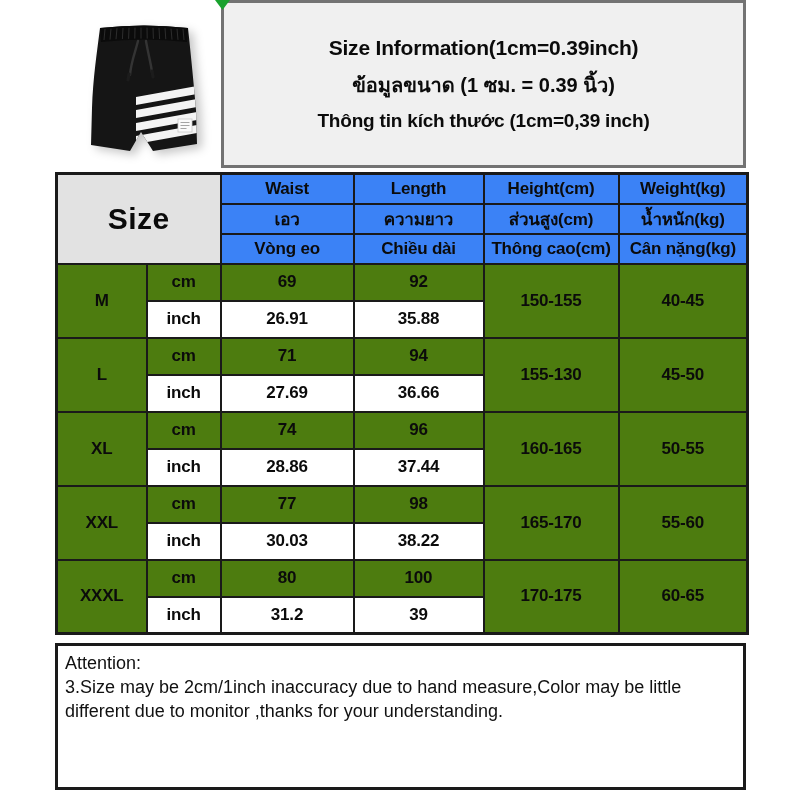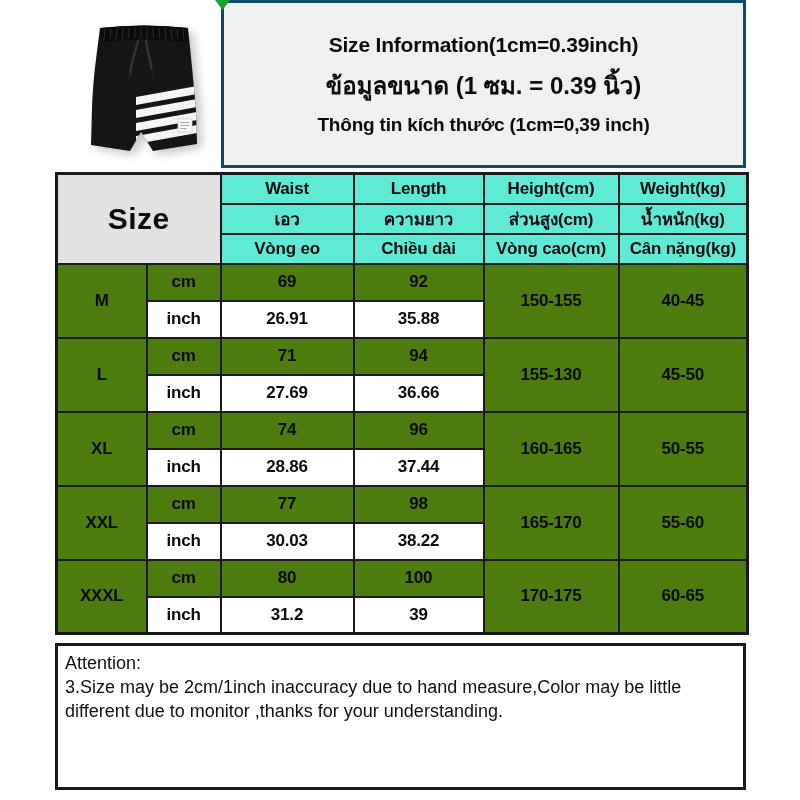--- a/index.html
+++ b/index.html
@@ -17,7 +17,7 @@
   
   .title-box {
     position:absolute; left:221px; top:0; width:525px; height:168px;
-    background:#f0f0f0; border:3px solid #0c4a6e;
+    background:#f0f0f0; border:3px solid #737373;
     display:flex; flex-direction:column; justify-content:center; align-items:center;
     gap:9px; text-align:center;
   }

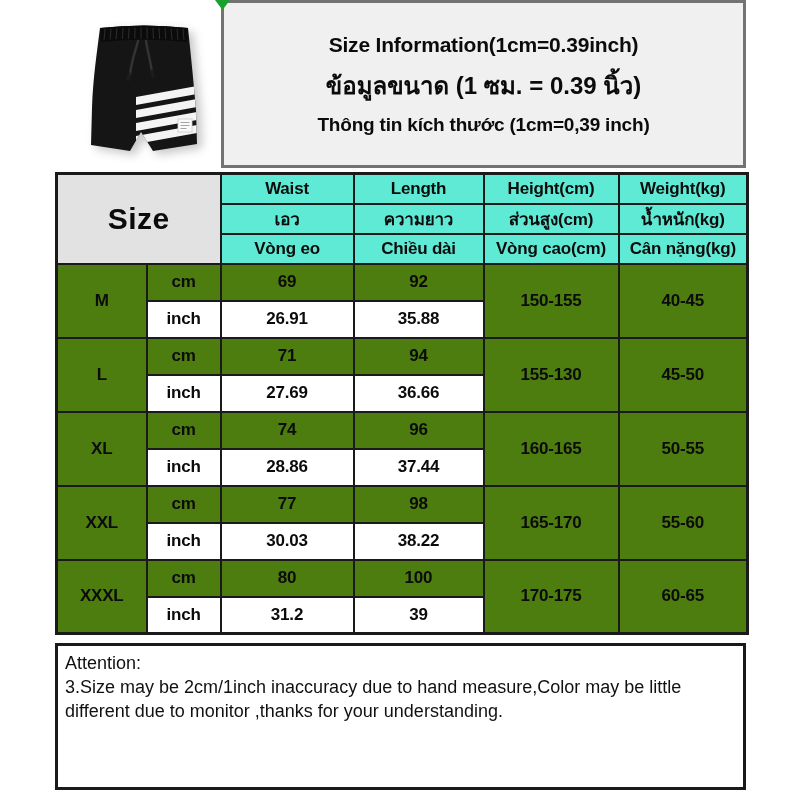--- a/index.html
+++ b/index.html
@@ -22,7 +22,7 @@
     gap:9px; text-align:center;
   }
   .title-line-en { font-size:21px; font-weight:700; letter-spacing:-0.2px; }
-  .title-line-th { font-size:24px; font-weight:700; }
+  .title-line-th { font-size:20px; font-weight:700; }
   .title-line-vi { font-size:19px; font-weight:700; letter-spacing:-0.2px; }
 
   .green-marker {

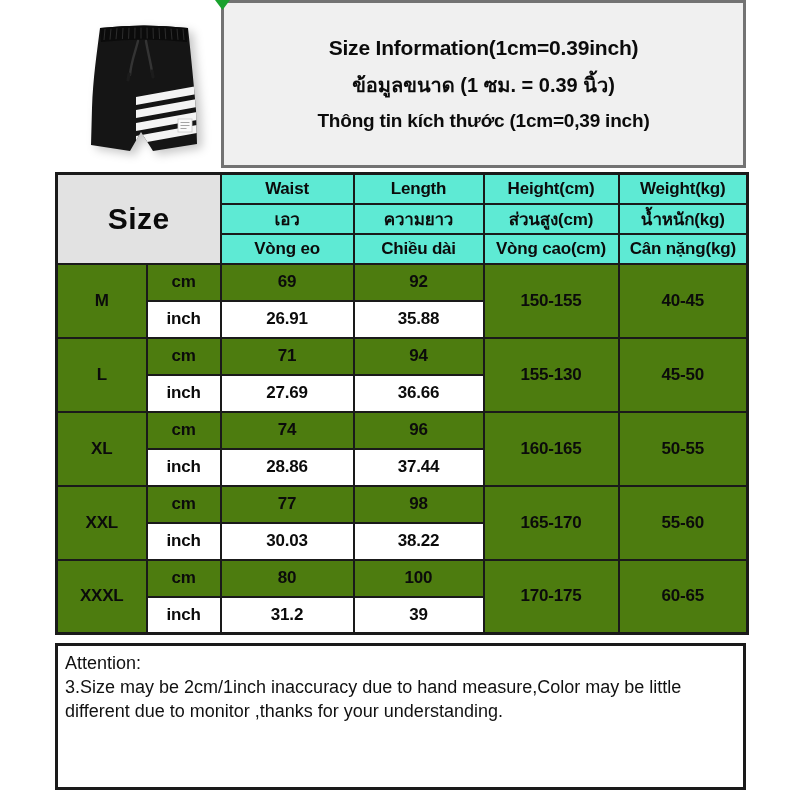--- a/index.html
+++ b/index.html
@@ -42,7 +42,7 @@
   }
   .size-table thead tr { height:30px; }
   .size-table tbody tr { height:37px; }
-  .size-table th { background:#5eead4; }
+  .size-table th { background:#3b82f6; }
   th.size-head { font-size:30px; letter-spacing:0.5px; background:#e2e2e2; }
   td.size-cell { background:#dbdbdb; }
   tr.cm-row td { background:#4d7c0f; }

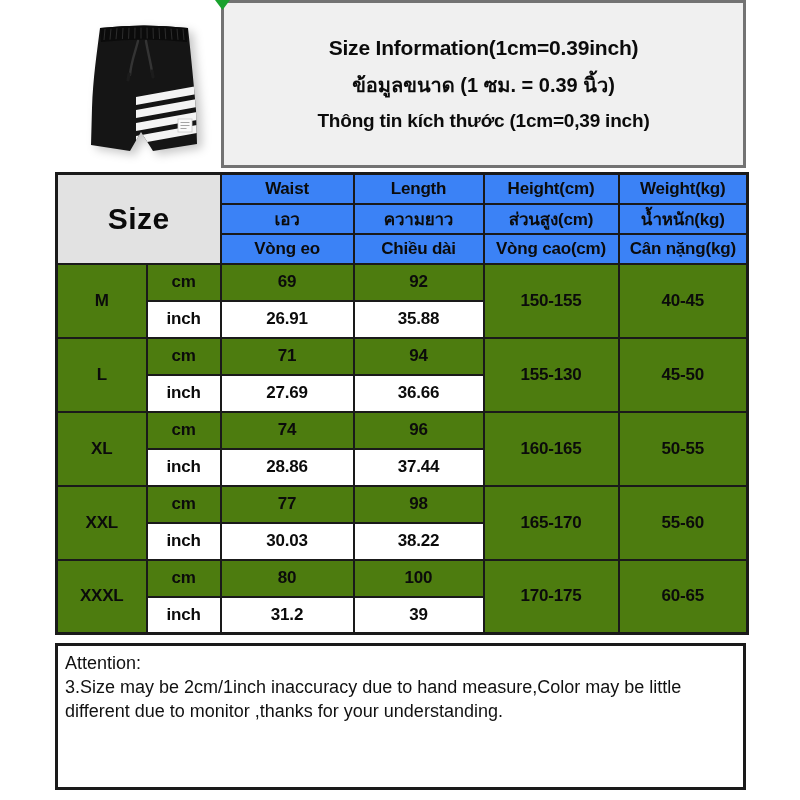--- a/index.html
+++ b/index.html
@@ -122,7 +122,7 @@
       <tr>
         <th>Vòng eo</th>
         <th>Chiều dài</th>
-        <th>Vòng cao(cm)</th>
+        <th>Thông cao(cm)</th>
         <th>Cân nặng(kg)</th>
       </tr>
     </thead>

